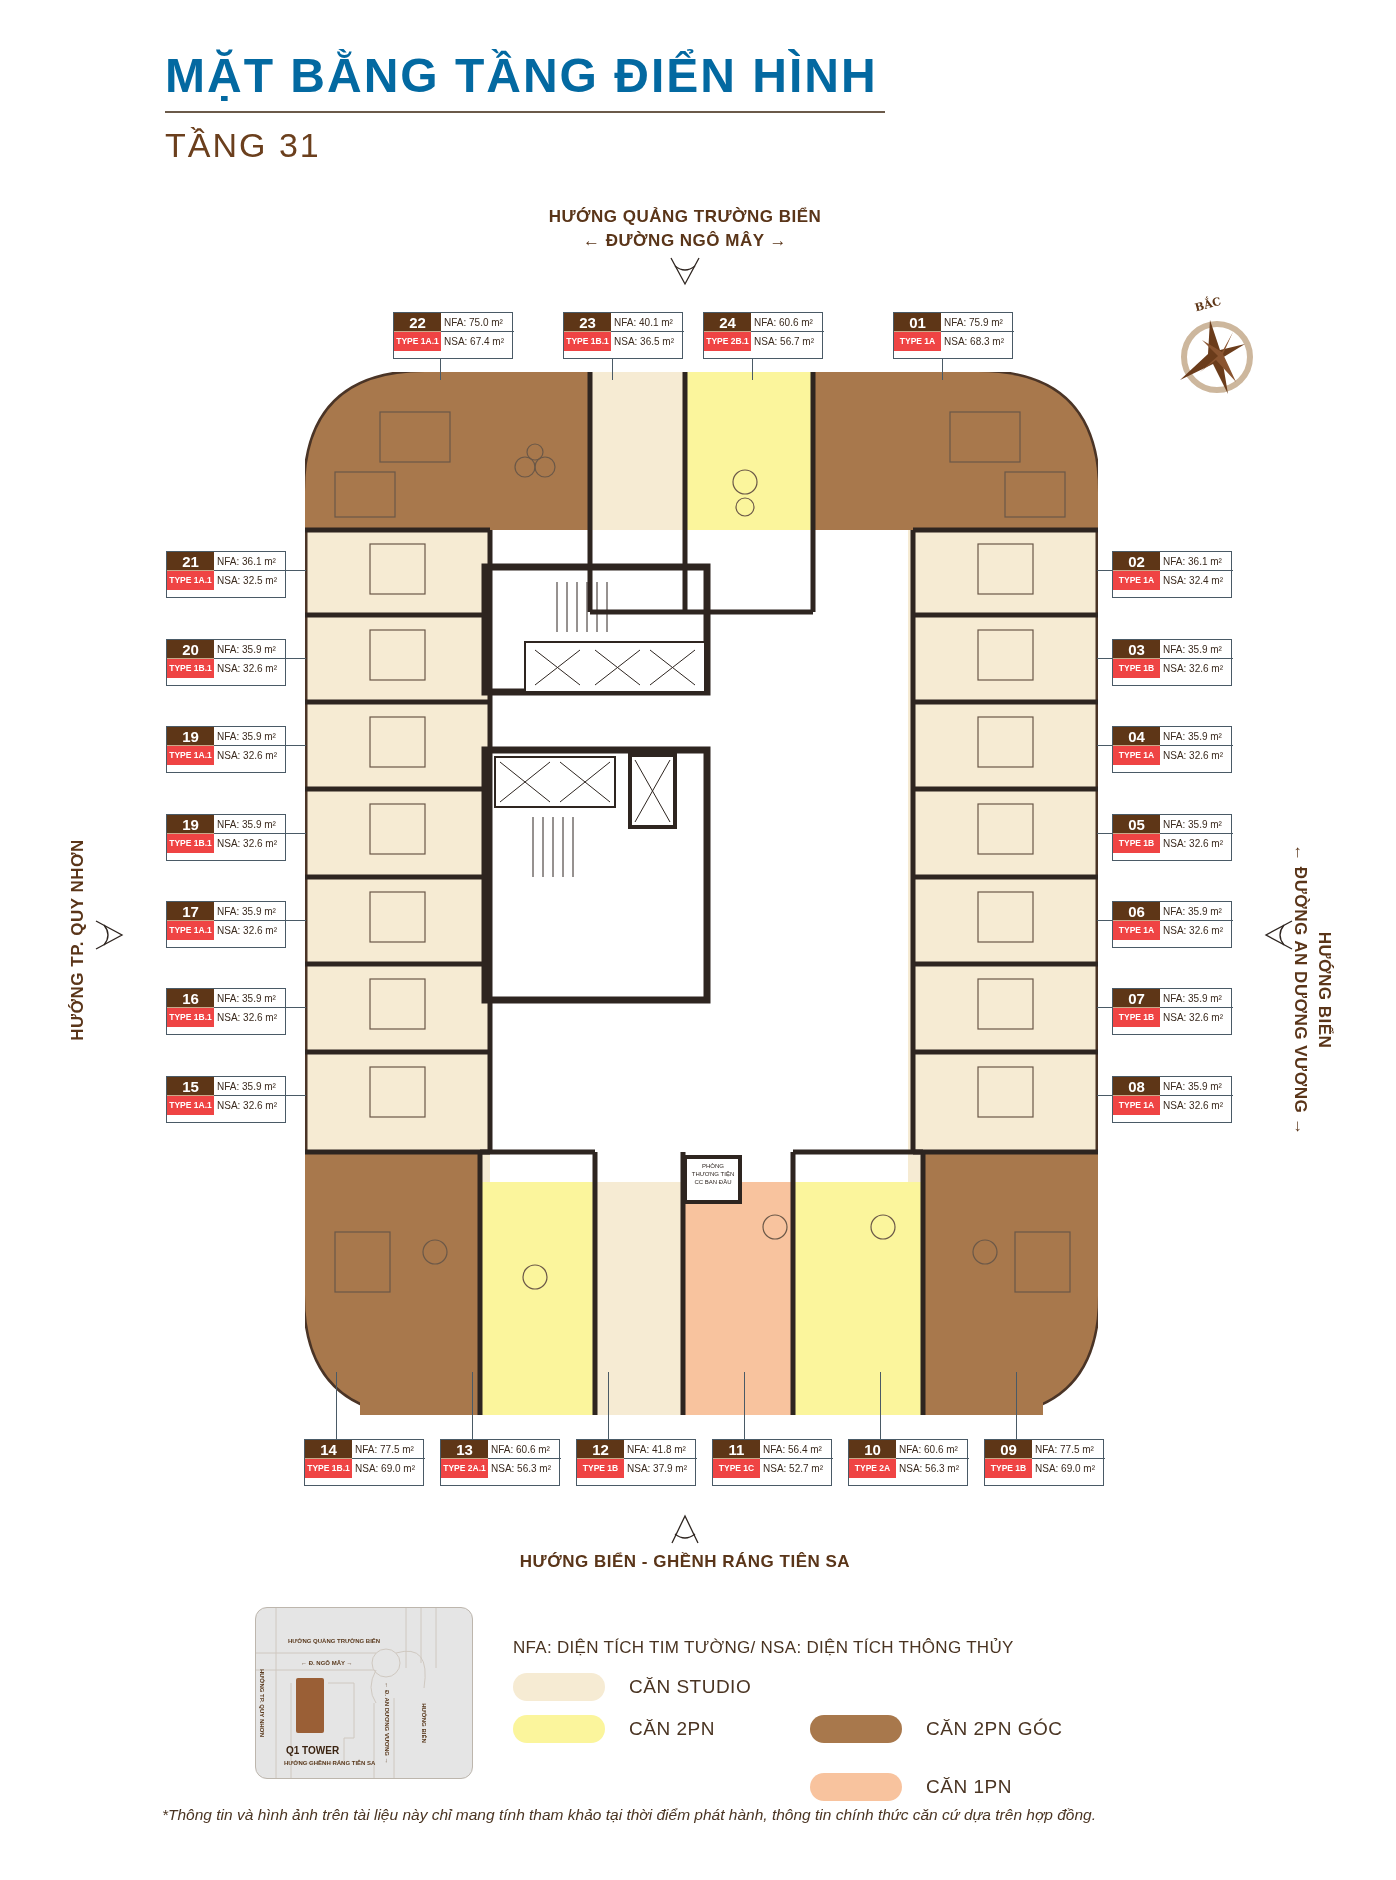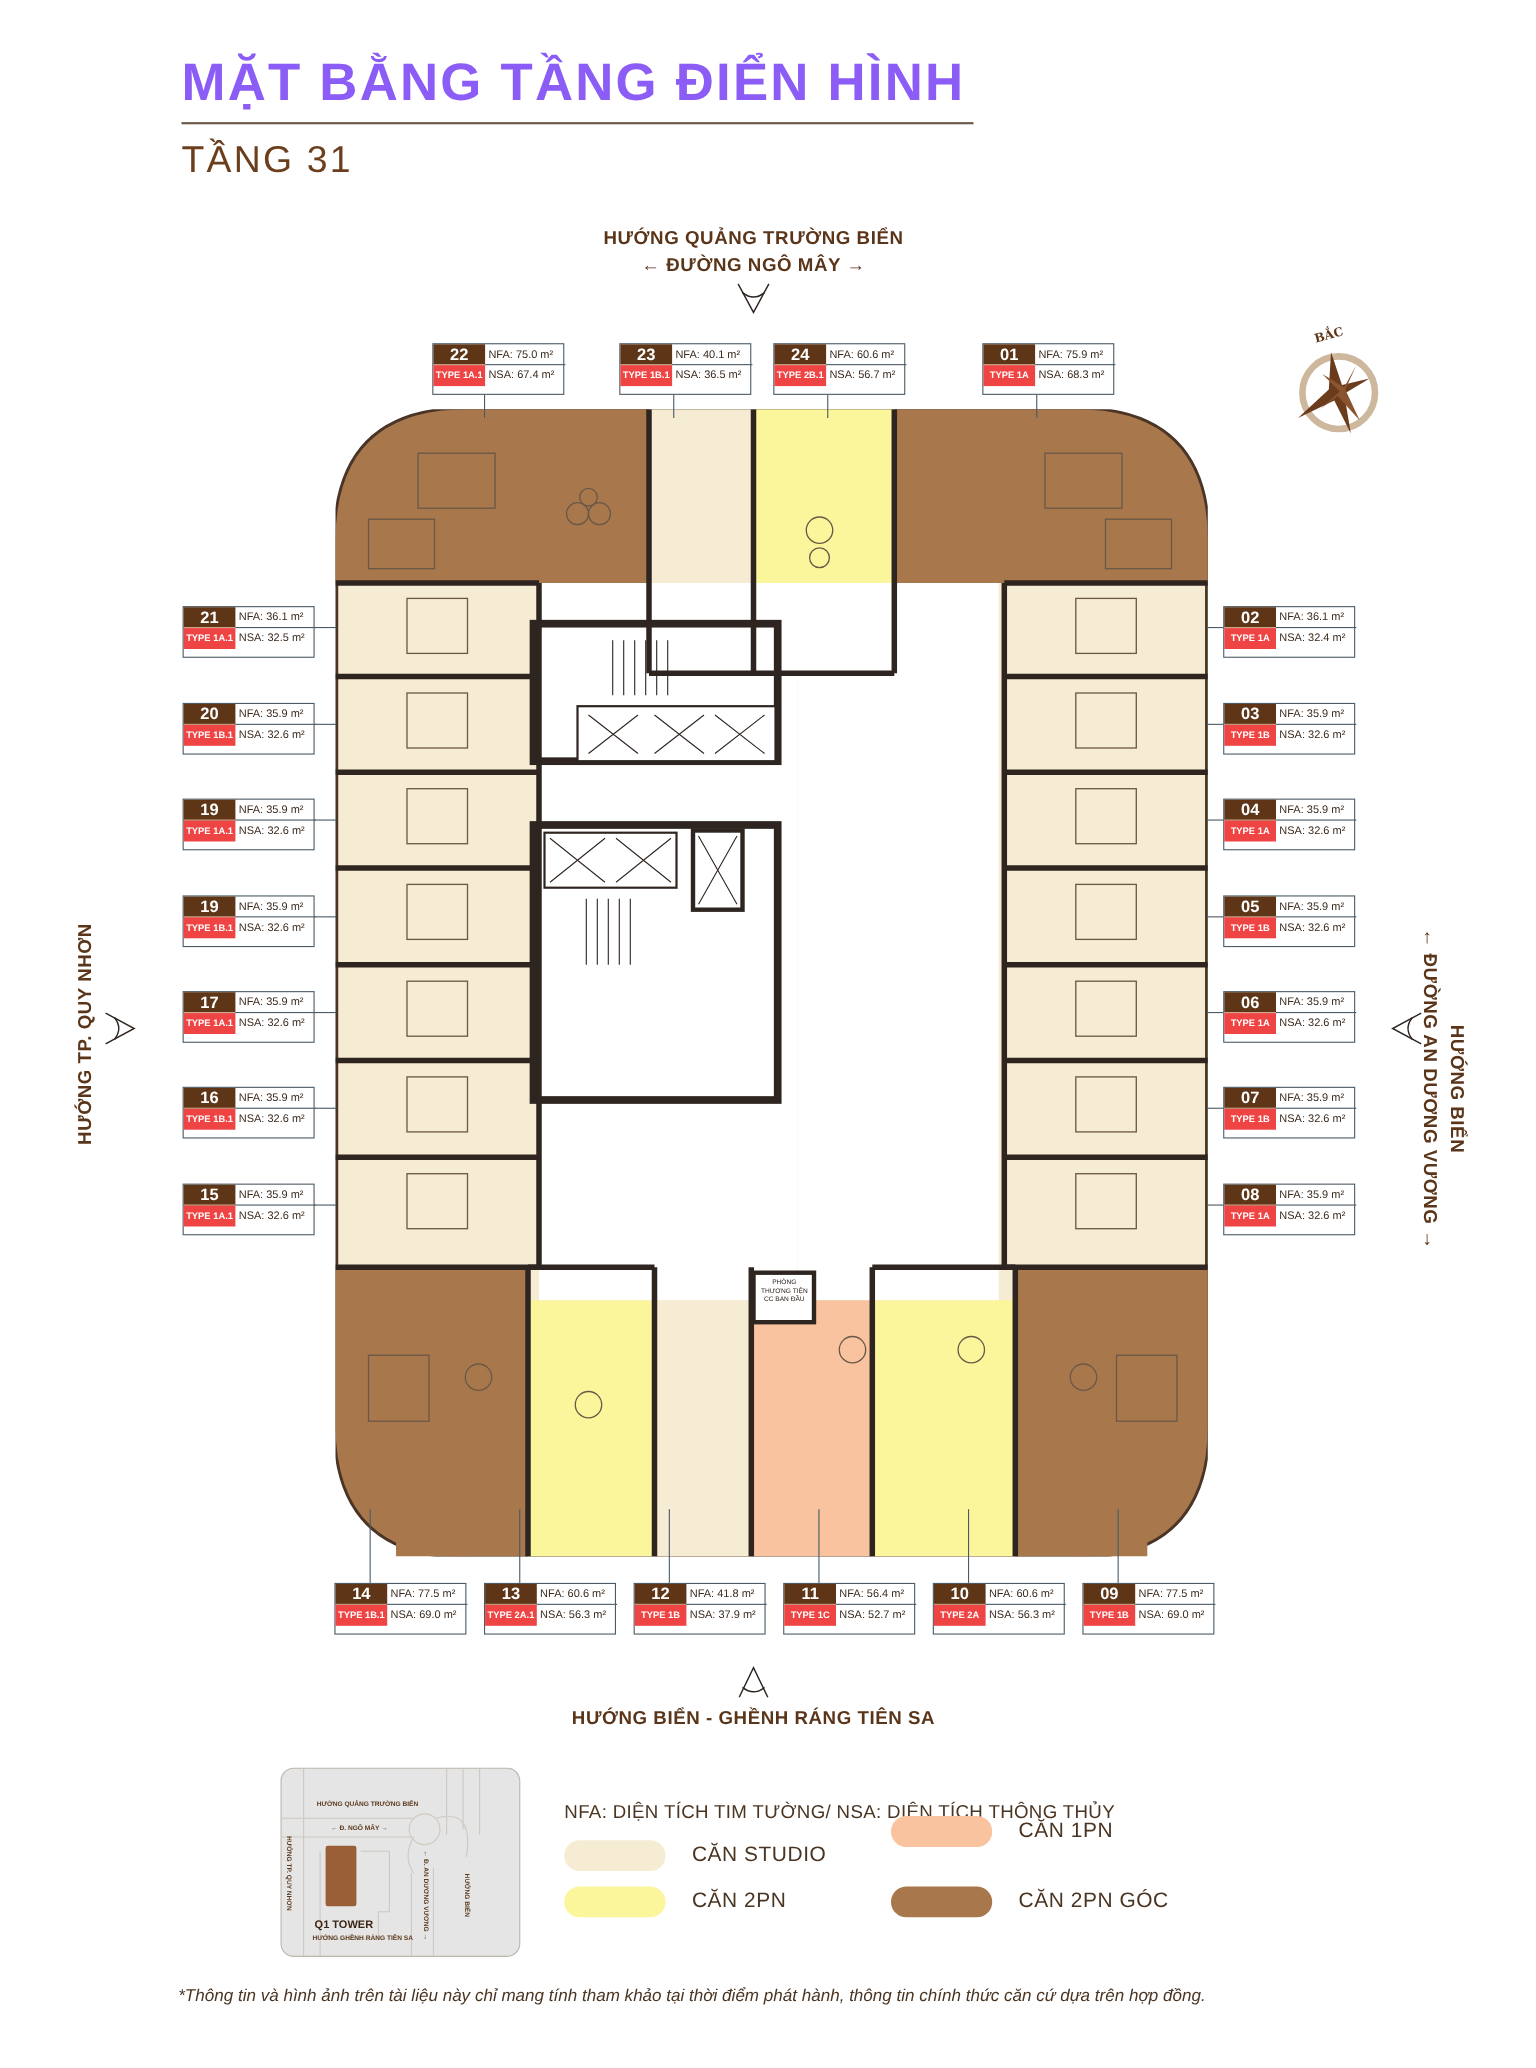--- a/index.html
+++ b/index.html
@@ -6,7 +6,7 @@
   html, body { width: 1396px; height: 1880px; background: #ffffff; overflow: hidden; }
   body { position: relative; font-family: "Liberation Sans", "DejaVu Sans", sans-serif; color: #5a3a1e; }
 
-  .title { position: absolute; left: 165px; top: 48px; font-size: 48px; font-weight: 700; letter-spacing: 2px; color: #8b5cf6; }
+  .title { position: absolute; left: 165px; top: 48px; font-size: 48px; font-weight: 700; letter-spacing: 2px; color: #0369a1; }
   .title-rule { position: absolute; left: 165px; top: 111px; width: 720px; height: 2px; background: #6b5a4a; }
   .subtitle { position: absolute; left: 165px; top: 126px; font-size: 34px; font-weight: 400; letter-spacing: 2px; color: #6b3f1d; }
 

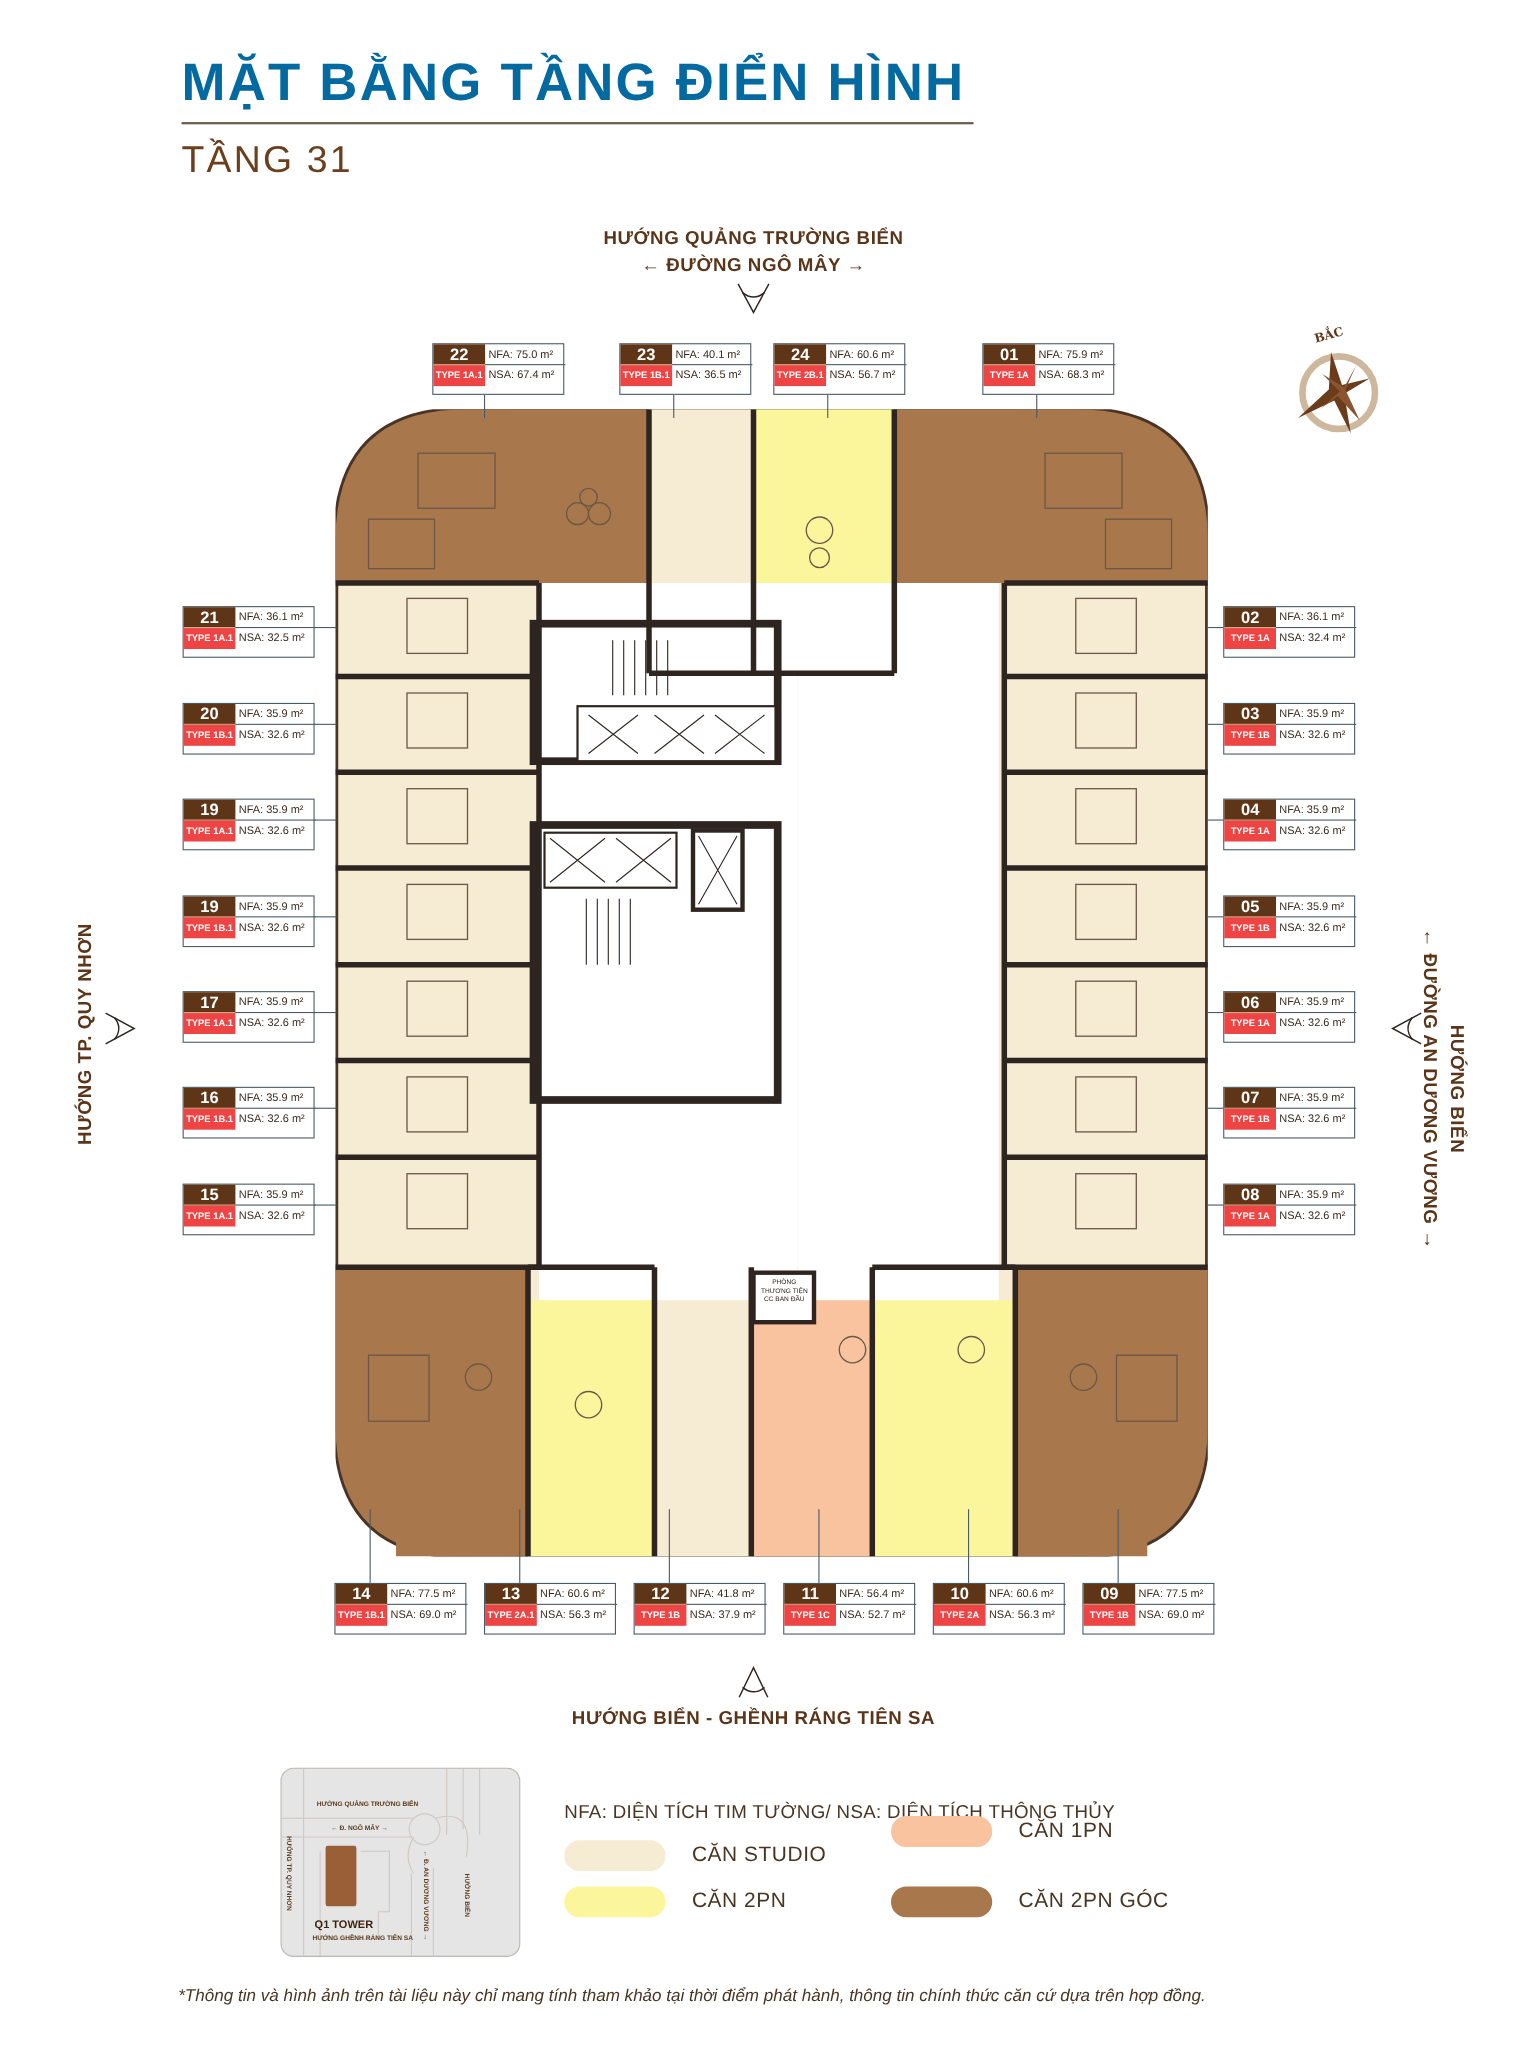--- a/index.html
+++ b/index.html
@@ -399,7 +399,7 @@
   <div class="legend-swatch" style="background:#f6ebd3"></div>
   <div class="legend-label">CĂN STUDIO</div>
 </div>
-<div class="legend-item" style="left:810px;top:1651px">
+<div class="legend-item" style="left:810px;top:1773px">
   <div class="legend-swatch" style="background:#f8c39e"></div>
   <div class="legend-label">CĂN 1PN</div>
 </div>

